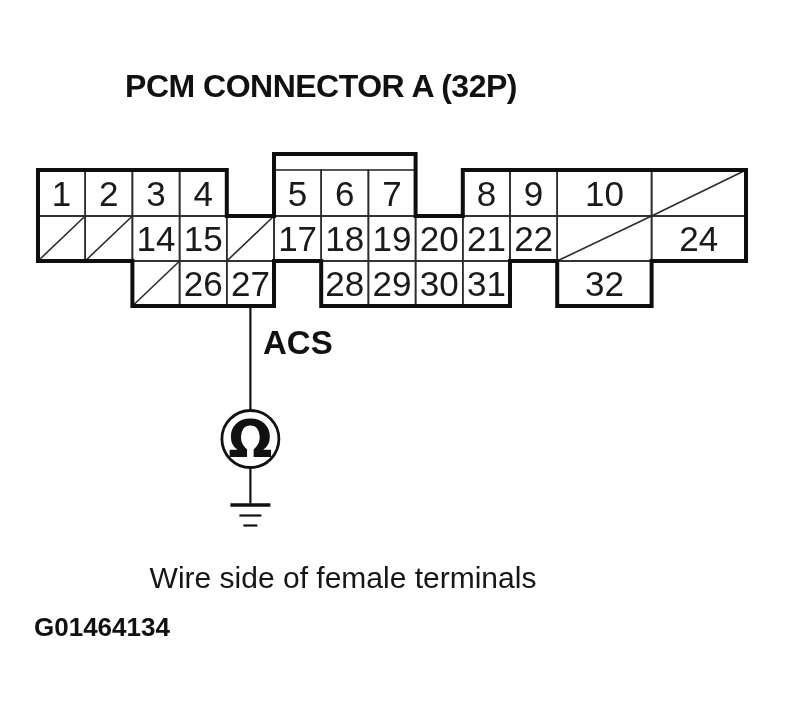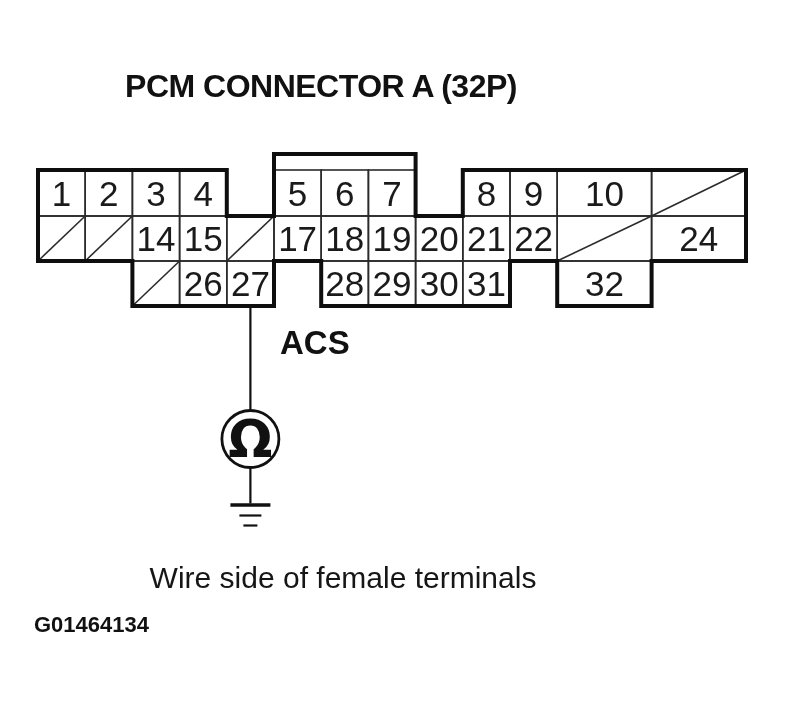--- a/index.html
+++ b/index.html
@@ -85,7 +85,6 @@
     line-height: 31px;
     color: #111111;
     white-space: nowrap;
-    margin-left: 17px;
   }
   .caption {
     position: absolute;

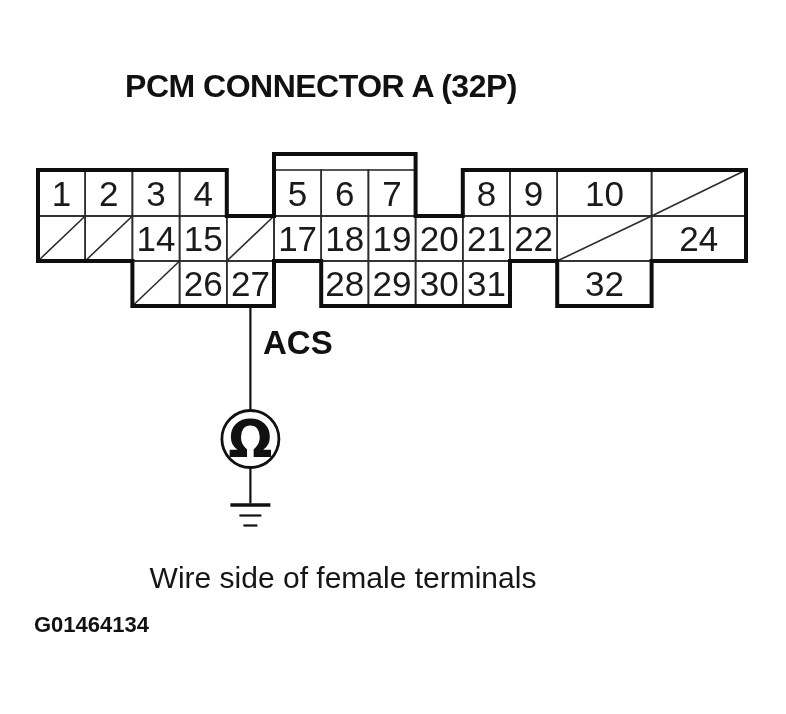--- a/index.html
+++ b/index.html
@@ -101,7 +101,7 @@
     position: absolute;
     left: 34px;
     top: 612px;
-    font-size: 22px;
+    font-size: 26px;
     font-weight: bold;
     color: #111111;
     white-space: nowrap;

